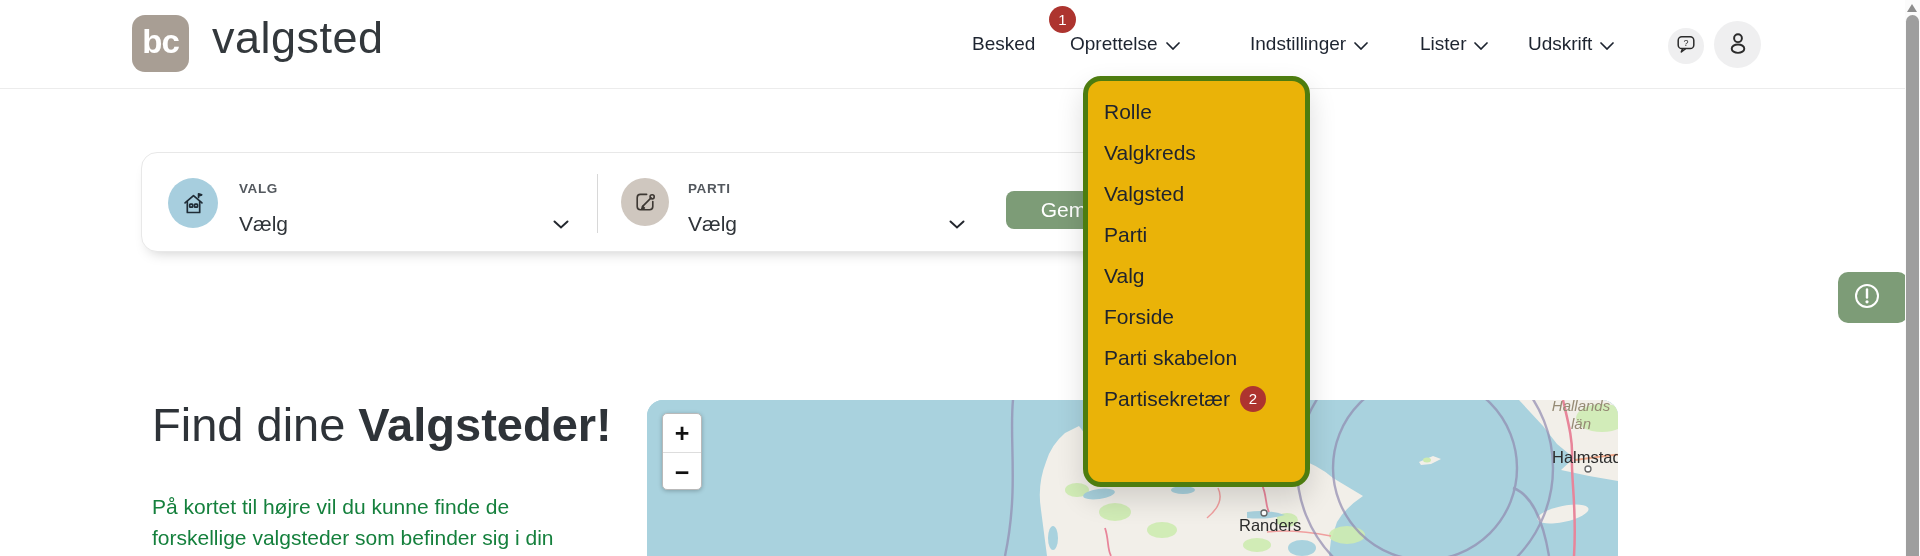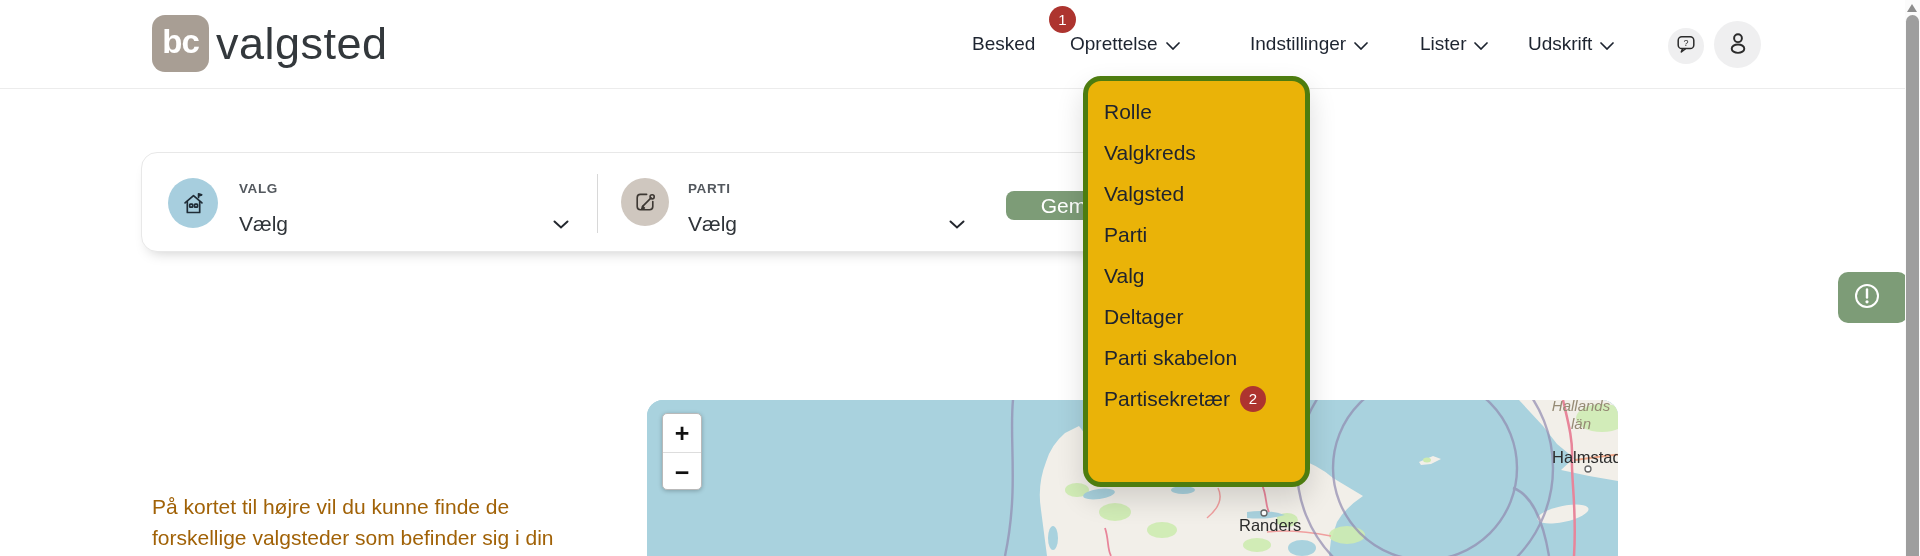--- a/index.html
+++ b/index.html
@@ -14,7 +14,7 @@
   
   .header{position:absolute;left:0;top:0;width:1920px;height:89px;background:#fff;
     border-bottom:1px solid #ececec;z-index:10}
-  .logo{position:absolute;left:152px;top:15px;display:flex;align-items:center;gap:7px;cursor:pointer}
+  .logo{position:absolute;left:132px;top:15px;display:flex;align-items:flex-start;gap:23px;cursor:pointer}
   .logo-mark{width:57px;height:57px;border-radius:13px;background:var(--logo-taupe);
     color:#fff;font-weight:bold;font-size:33px;display:flex;align-items:center;justify-content:center;
     letter-spacing:-1px;padding-bottom:4px}

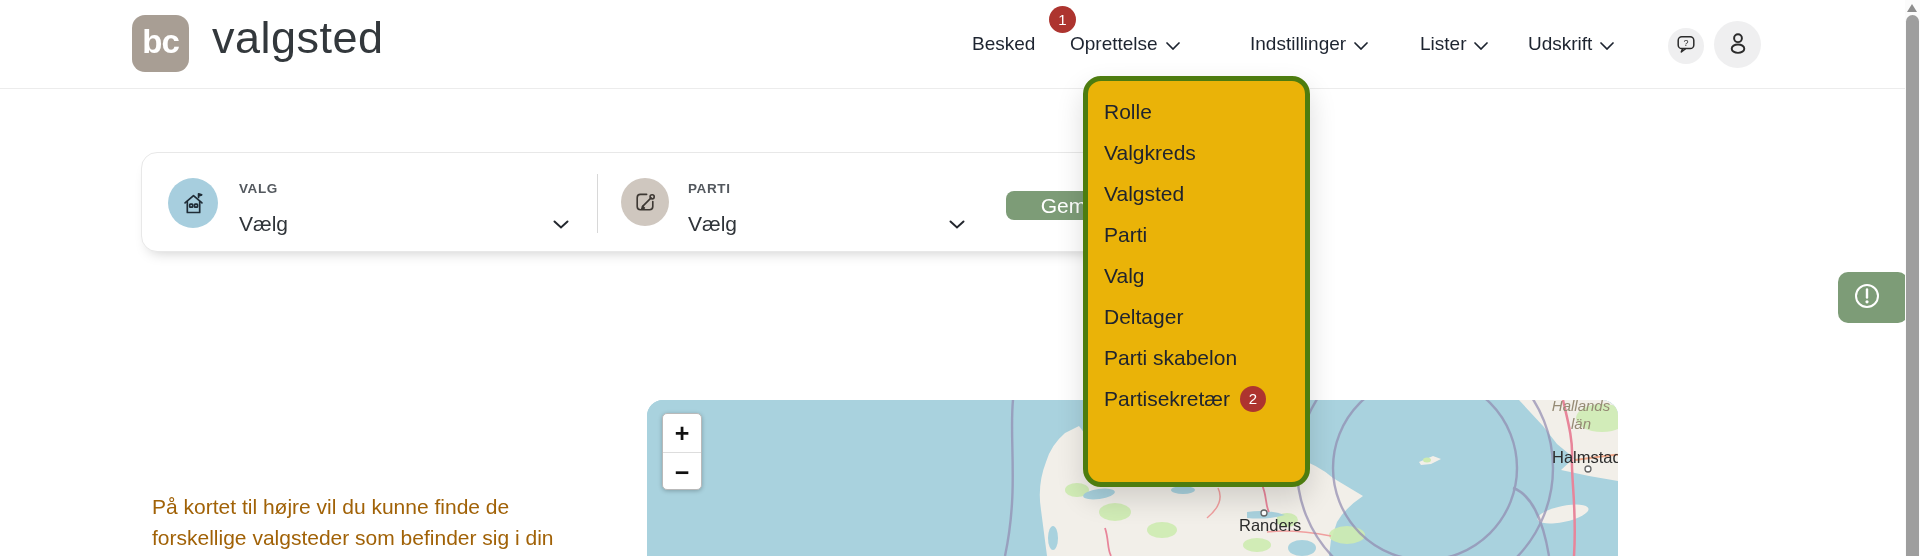--- a/index.html
+++ b/index.html
@@ -47,7 +47,7 @@
   .chev-valg{left:314px}
   .chev-parti{left:261px}
   .card-divider{position:absolute;left:455px;top:21px;width:1px;height:59px;background:#d8d8d8}
-  .gem-btn{position:absolute;left:864px;top:38px;width:115px;height:29px;border:none;
+  .gem-btn{position:absolute;left:864px;top:38px;width:115px;height:38px;border:none;
     background:var(--accent-green);color:#fff;font-size:21px;border-radius:8px;cursor:pointer;
     font-family:inherit;display:flex;align-items:center;justify-content:center}
 

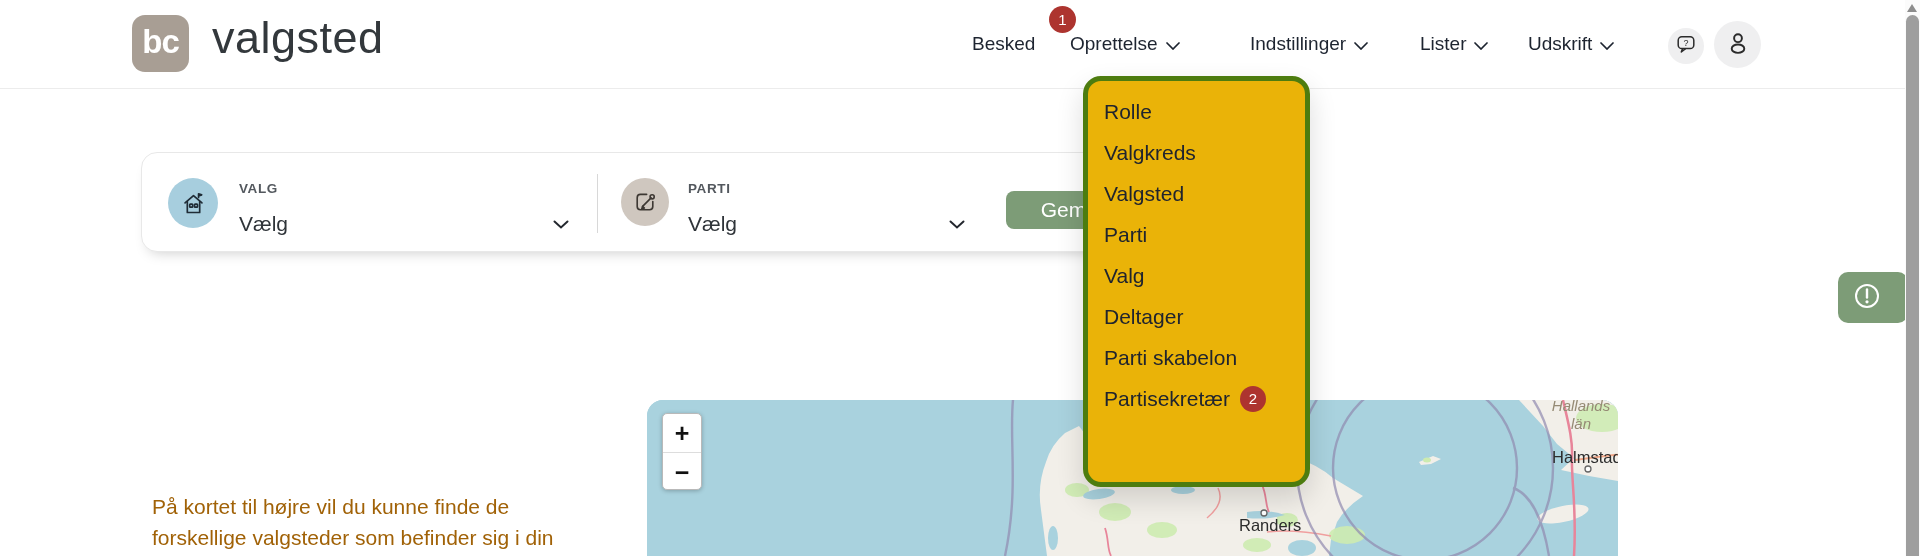--- a/index.html
+++ b/index.html
@@ -218,7 +218,7 @@
     <div class="menu-item">Valgsted</div>
     <div class="menu-item">Parti</div>
     <div class="menu-item">Valg</div>
-    <div class="menu-item">Deltager</div>
+    <div class="menu-item">Forside</div>
     <div class="menu-item">Parti skabelon</div>
     <div class="menu-item">
       <span>Partisekretær</span>

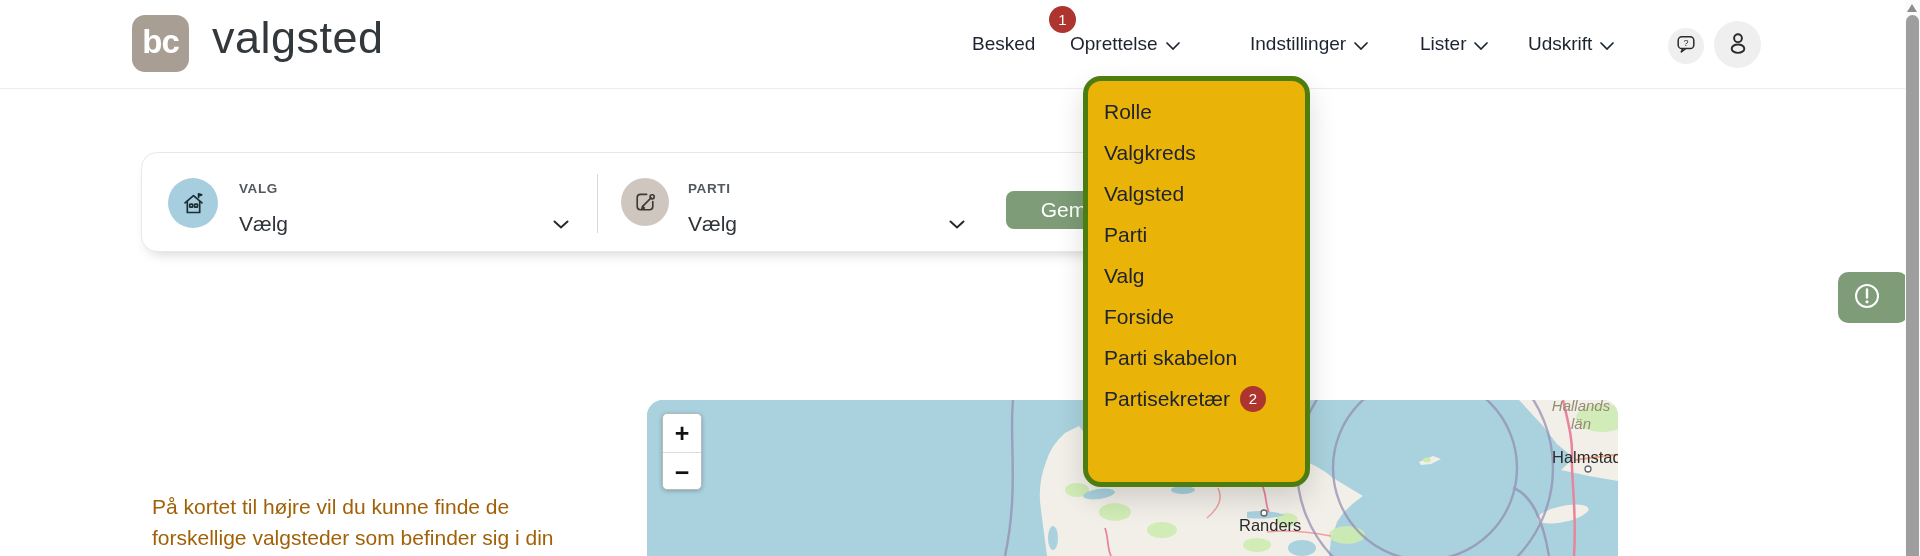--- a/index.html
+++ b/index.html
@@ -167,6 +167,7 @@
     </div>
   </div>
 
+  <h1 class="hero-title"><span class="t-light">Find dine</span><span class="t-bold">Valgsteder!</span></h1>
   <div class="hero-para">
     <div>På kortet til højre vil du kunne finde de</div>
     <div>forskellige valgsteder som befinder sig i din</div>

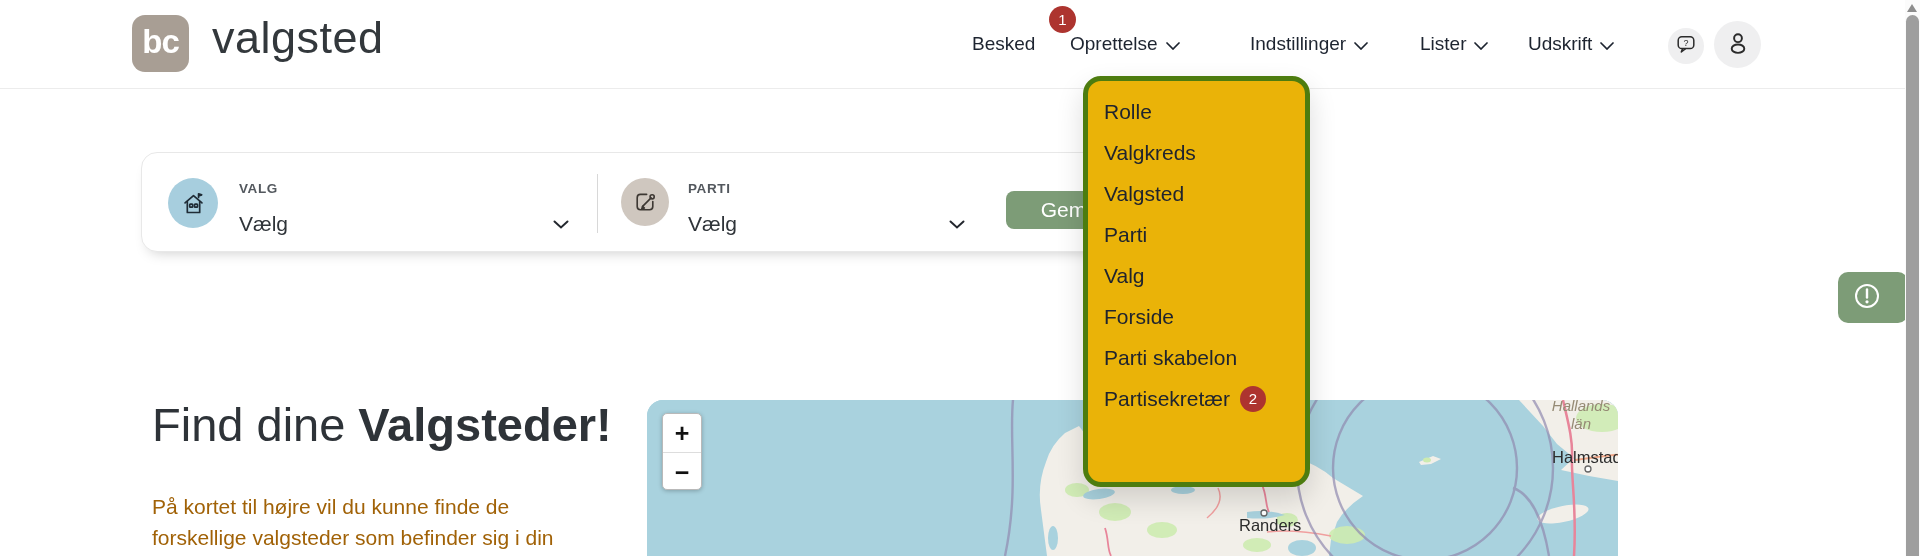--- a/index.html
+++ b/index.html
@@ -66,7 +66,7 @@
   .hero-title .t-light{font-weight:300;margin-right:13px}
   .hero-title .t-bold{font-weight:700}
   .hero-para{position:absolute;left:152px;top:491px;width:470px;font-size:21px;line-height:31px;
-    color:#a16207;z-index:6}
+    color:#15803d;z-index:6}
 
   
   .map{position:absolute;left:647px;top:400px;width:971px;height:156px;background:var(--sea);

